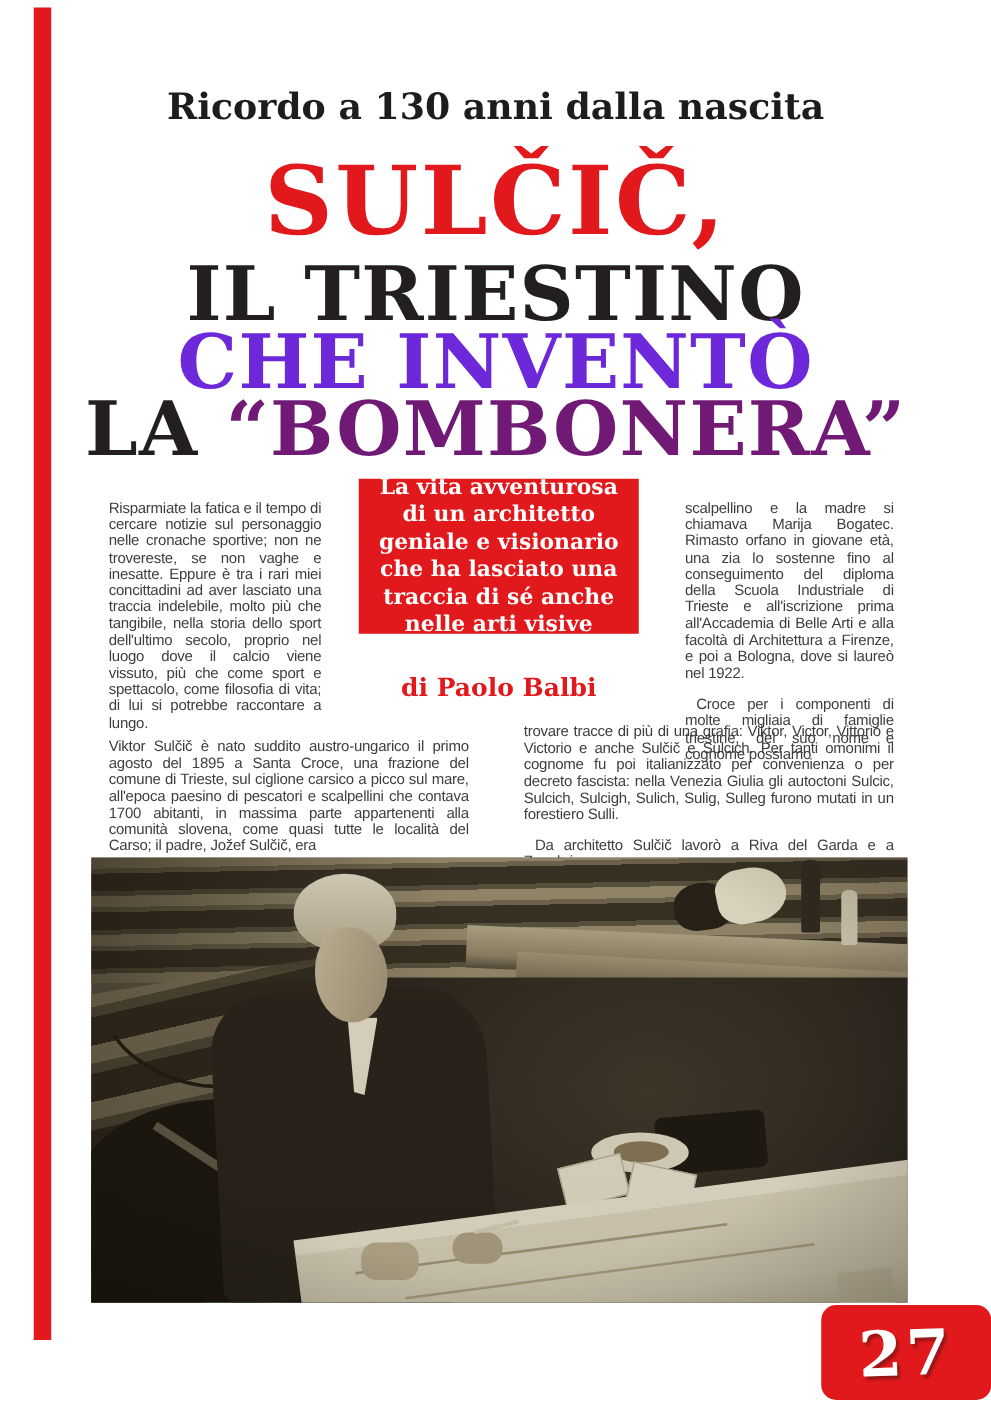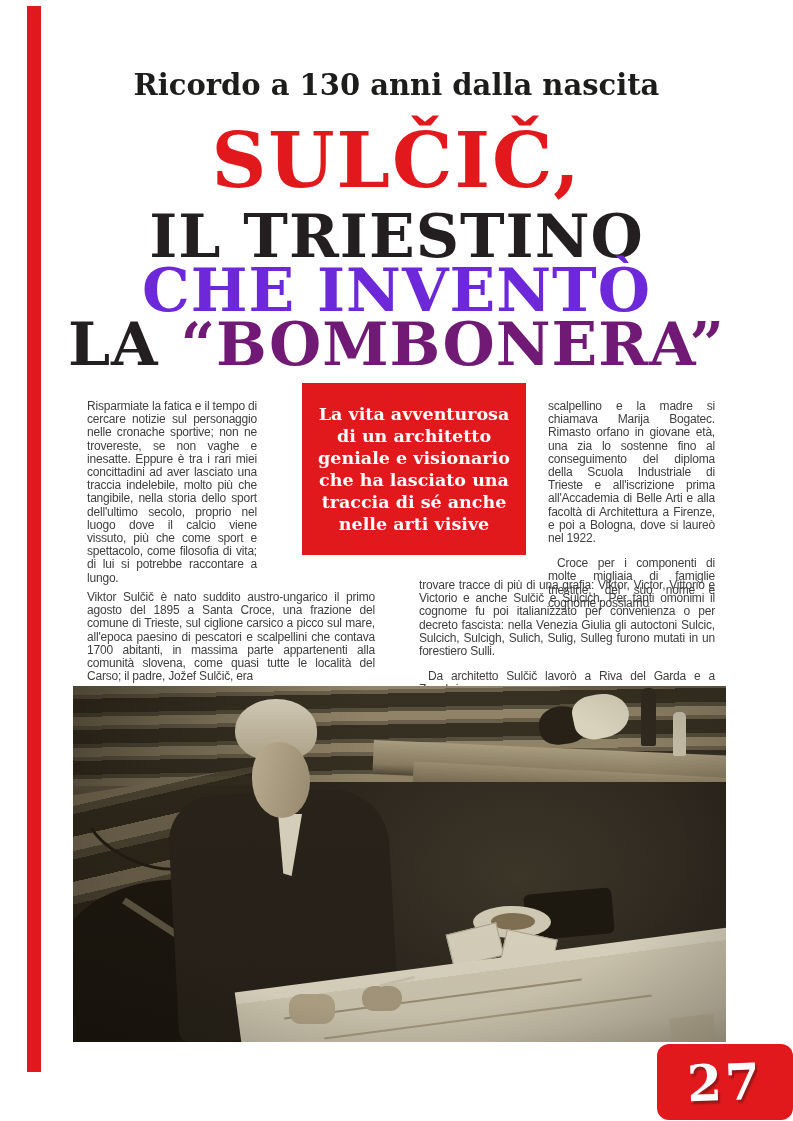--- a/index.html
+++ b/index.html
@@ -22,7 +22,7 @@
   .t-red{color:#701a75;}
 
   
-  .standfirst{position:absolute;left:302px;top:383px;width:224px;height:172px;
+  .standfirst{position:absolute;left:287px;top:383px;width:224px;height:124px;
               background:#e2191c;color:#ffffff;box-sizing:border-box;padding:7px 8px;
               display:flex;align-items:center;justify-content:center;}
   .standfirst p{margin:0;font-family:"DejaVu Serif",serif;font-weight:bold;font-size:17.5px;

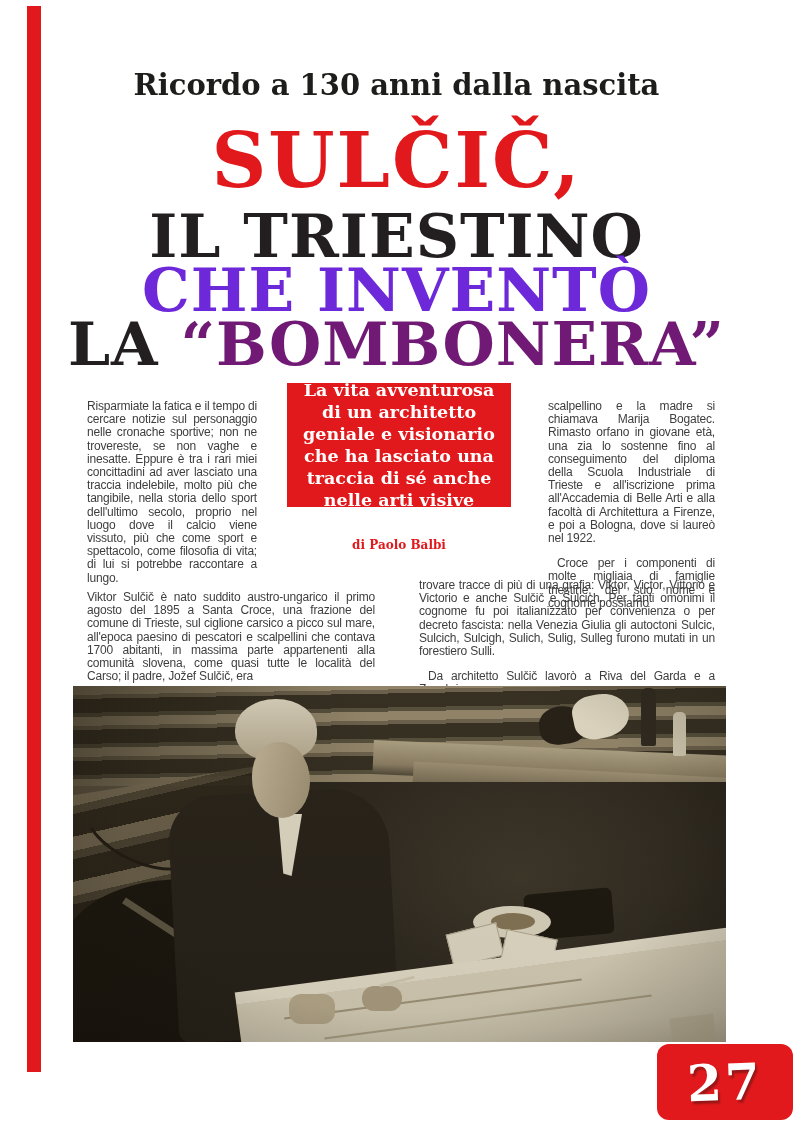--- a/index.html
+++ b/index.html
@@ -28,7 +28,7 @@
   .standfirst p{margin:0;font-family:"DejaVu Serif",serif;font-weight:bold;font-size:17.5px;
                 line-height:22px;text-align:center;}
   .byline{position:absolute;left:287px;top:538px;width:224px;text-align:center;
-          font-family:"DejaVu Serif",serif;font-weight:bold;font-size:12px;color:#e2191c;}
+          font-family:"DejaVu Serif",serif;font-weight:bold;font-size:20px;color:#e2191c;}
 
   
   .col{position:absolute;font-size:12px;line-height:13.2px;color:#3e3e3e;

